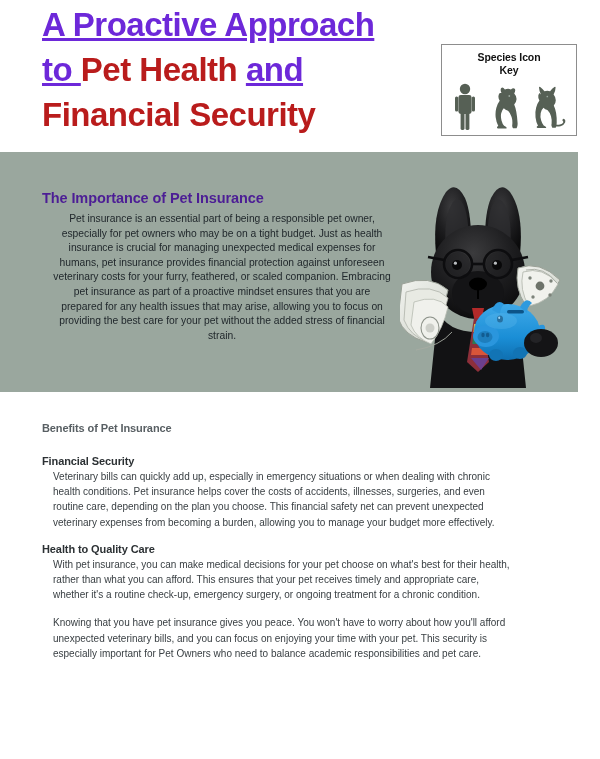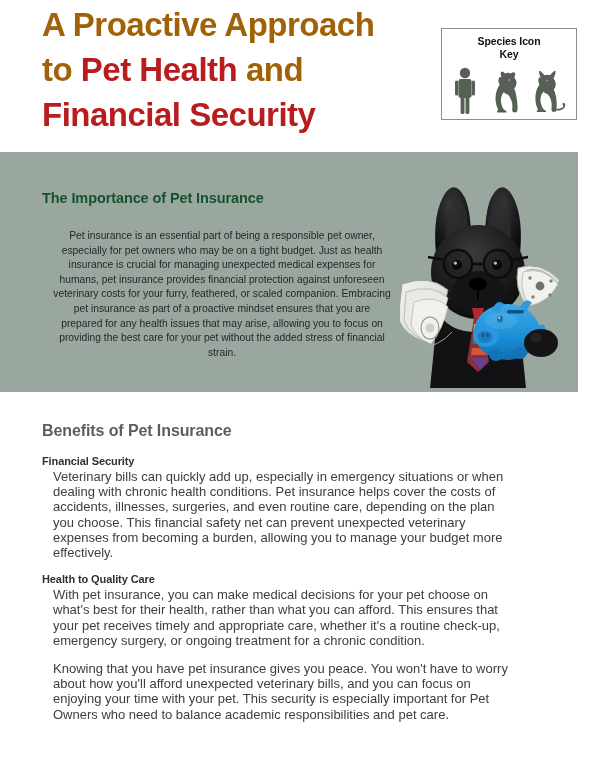--- a/index.html
+++ b/index.html
@@ -36,7 +36,7 @@
     white-space: nowrap;
   }
 
-  .t-orange { color: #a16207; }
+  .t-orange { color: #6d28d9; text-decoration: underline; }
   .t-dark   { color: #b91c1c; }
 
   

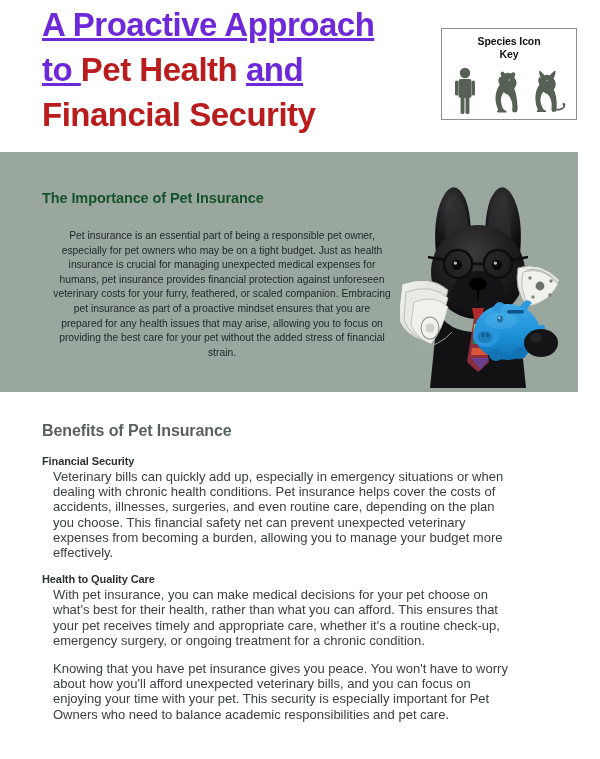--- a/index.html
+++ b/index.html
@@ -43,7 +43,7 @@
   .species-key {
     position: absolute;
     left: 441px;
-    top: 28px;
+    top: 44px;
     width: 136px;
     height: 92px;
     border: 1px solid #8d8d8d;

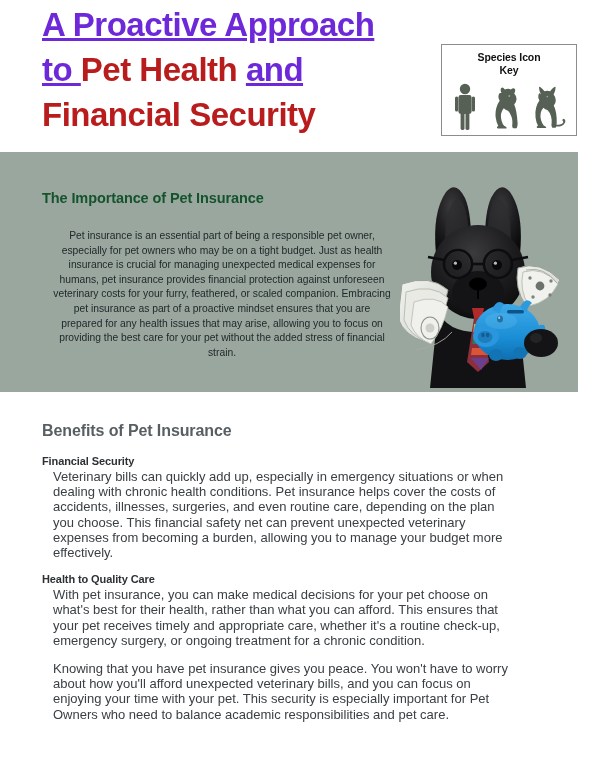--- a/index.html
+++ b/index.html
@@ -88,8 +88,8 @@
   .band-heading {
     font-size: 14.5px;
     font-weight: bold;
-    color: #14532d;
-    margin-bottom: 23px;
+    color: #4c1d95;
+    margin-bottom: 6px;
     letter-spacing: -0.1px;
   }
 

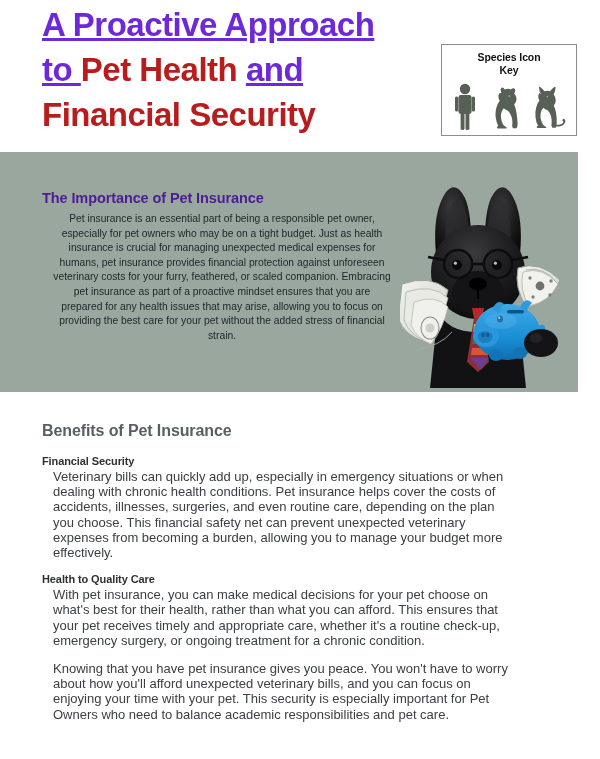--- a/index.html
+++ b/index.html
@@ -124,7 +124,7 @@
     position: absolute;
     left: 42px;
     top: 30px;
-    font-size: 16px;
+    font-size: 11px;
     font-weight: bold;
     color: #585f63;
     letter-spacing: -0.1px;

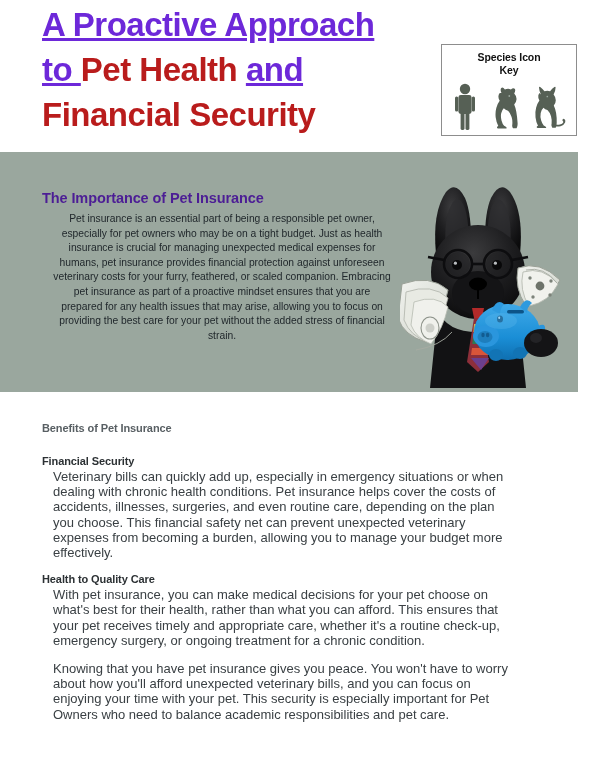--- a/index.html
+++ b/index.html
@@ -148,7 +148,7 @@
   }
 
   .benefit-body {
-    font-size: 13px;
+    font-size: 10px;
     line-height: 15.2px;
     color: #3a4044;
     padding-left: 11px;

